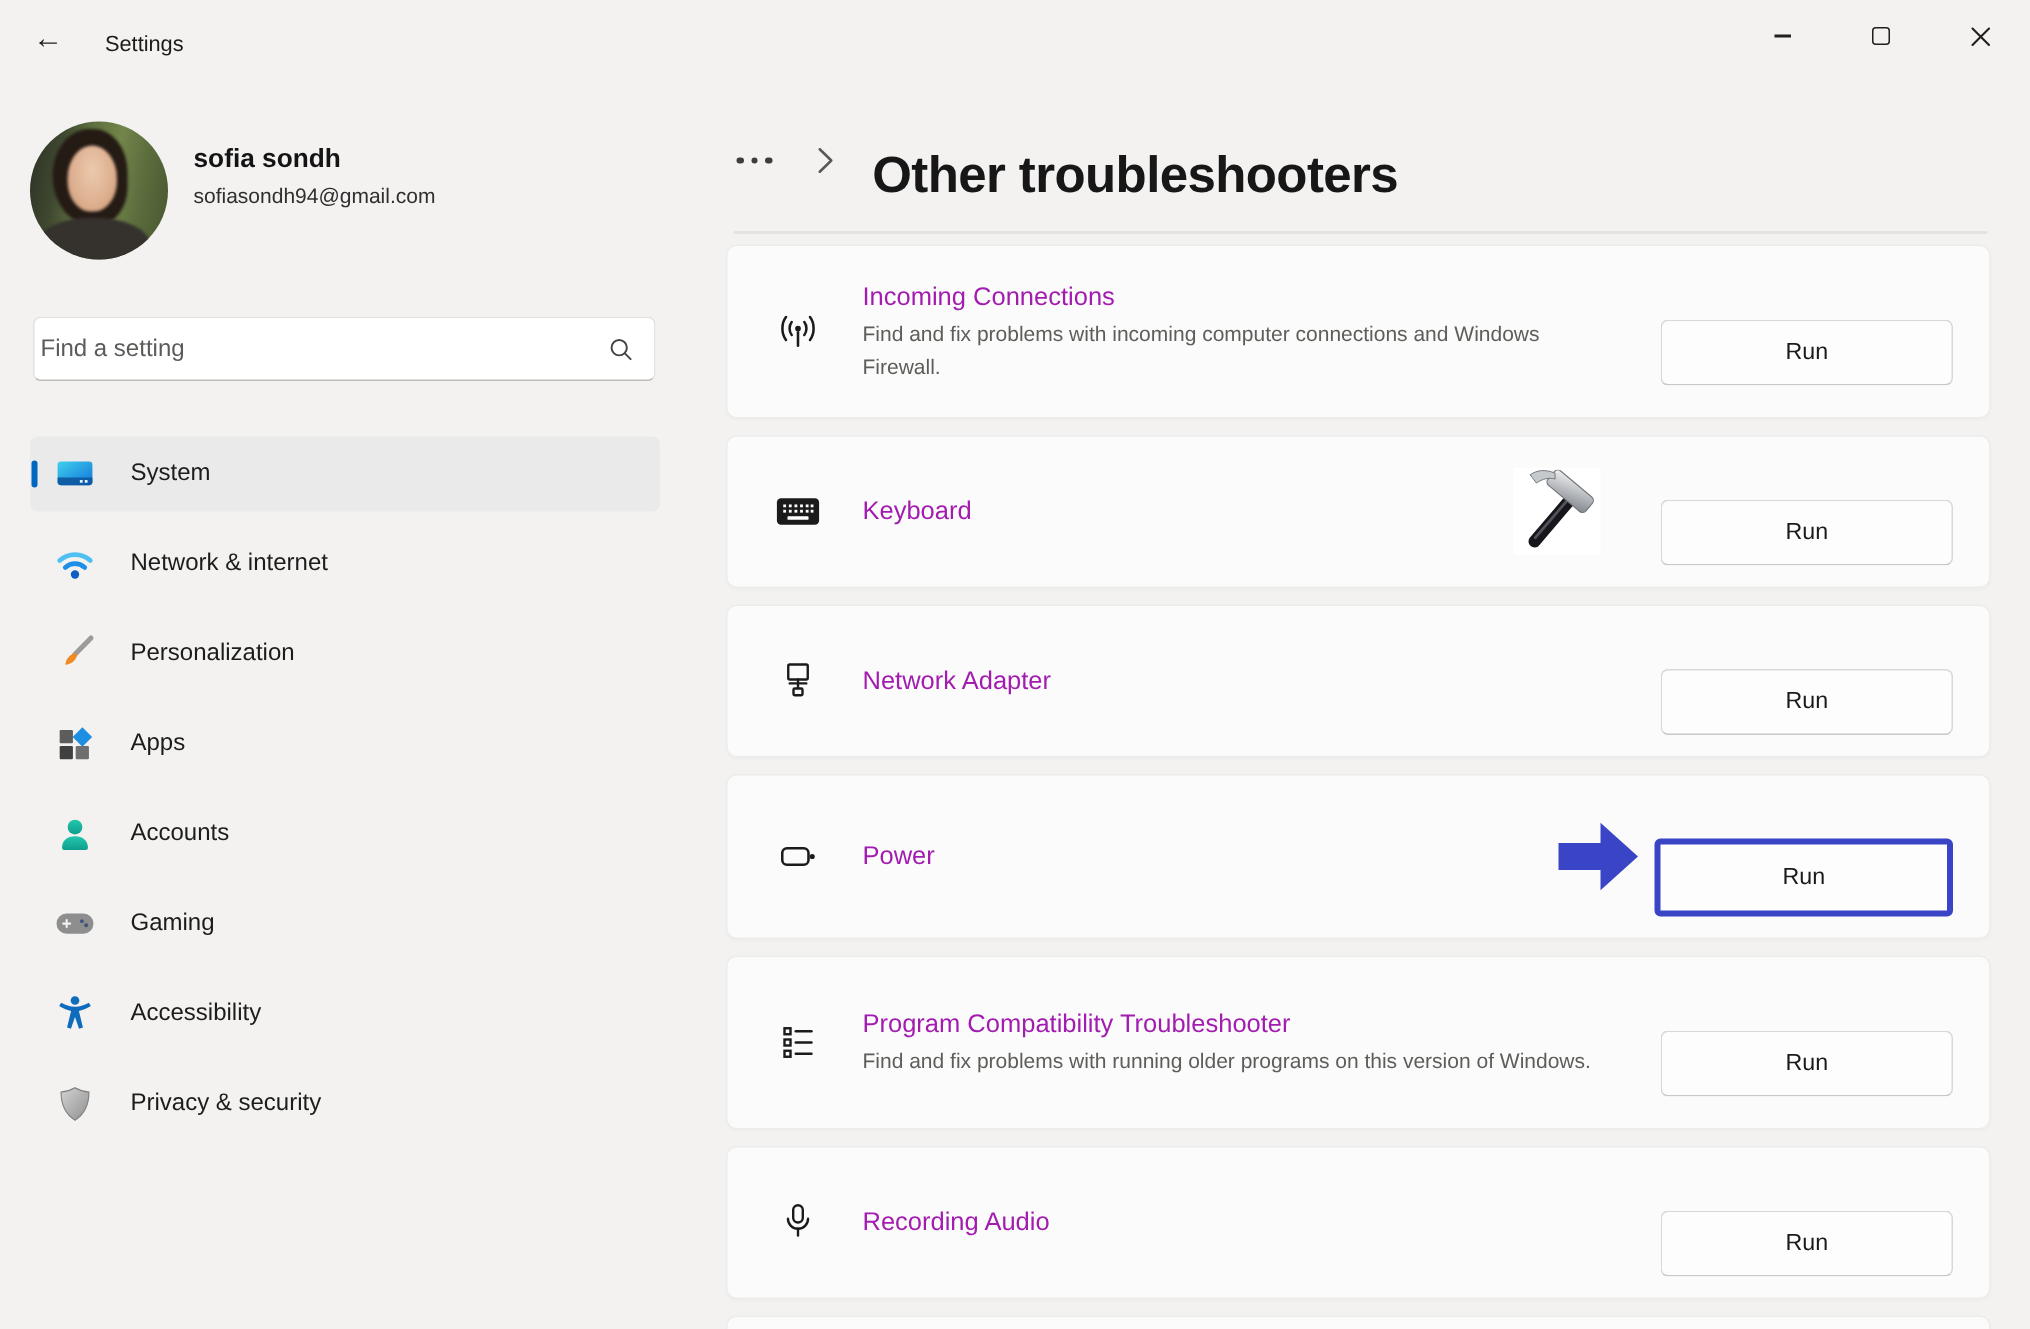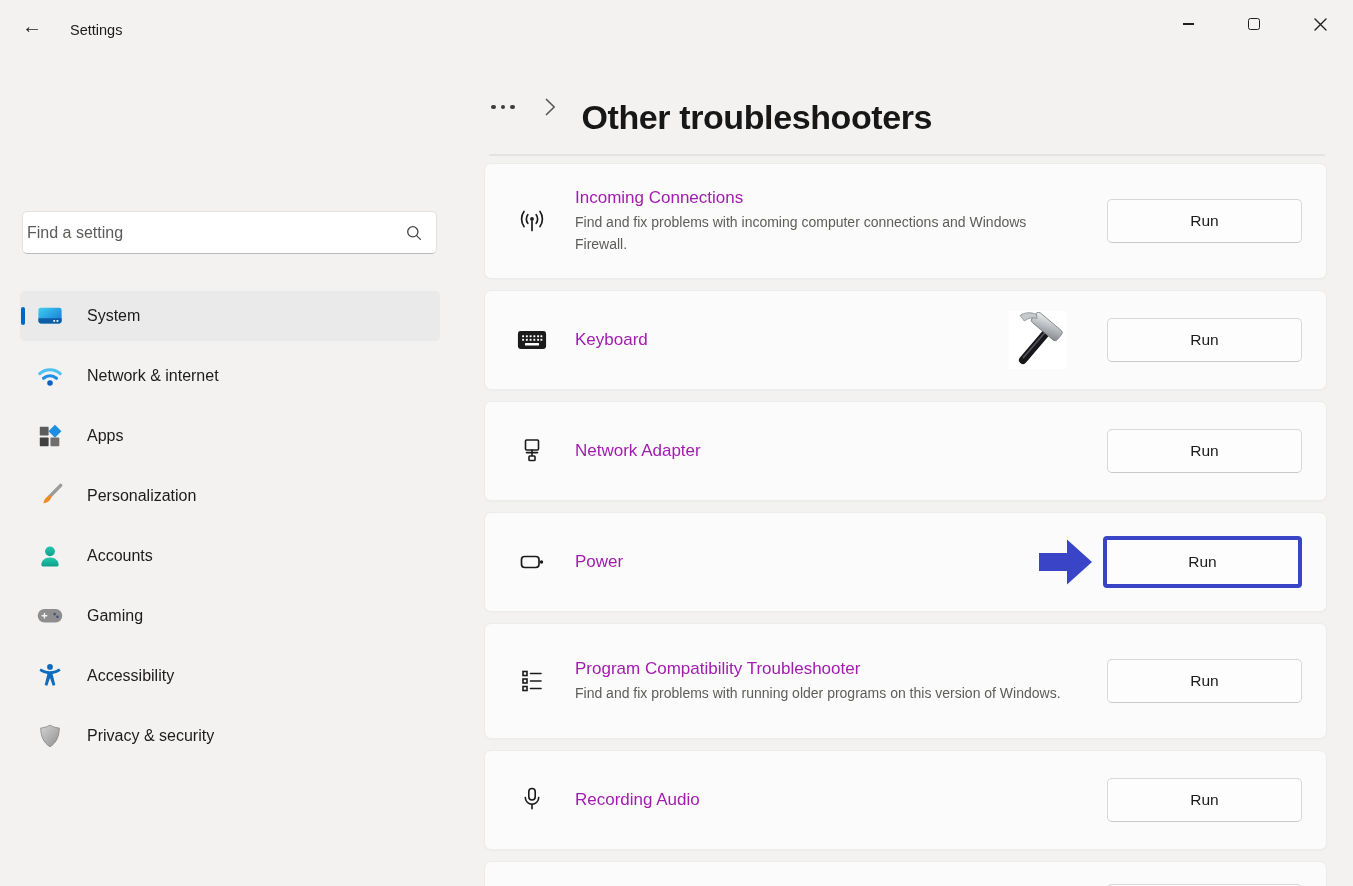--- a/index.html
+++ b/index.html
@@ -92,6 +92,15 @@
 </div>
 
 <div class="sidebar">
+  <div class="profile">
+    <div class="avatar">
+      <span class="hair"></span>
+      <span class="face"></span>
+      <span class="shoulders"></span>
+    </div>
+    <div class="profile-name">sofia sondh</div>
+    <div class="profile-email">sofiasondh94@gmail.com</div>
+  </div>
   <div class="searchbox">
     <input type="text" placeholder="Find a setting" style="">
     <span class="search-glass">

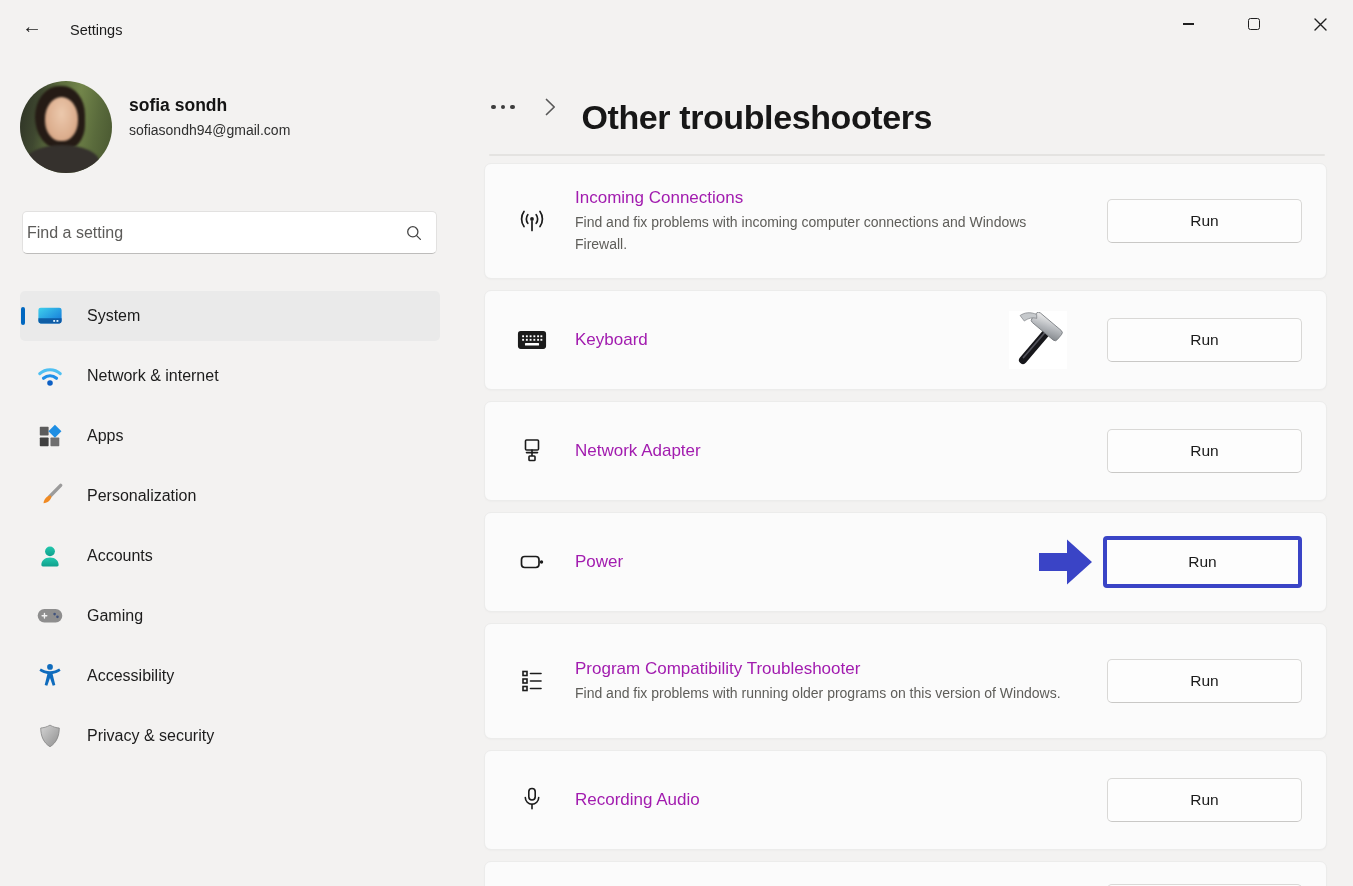--- a/index.html
+++ b/index.html
@@ -64,7 +64,7 @@
   .card-desc{font-size:14px;color:#5e5d59;line-height:22px;margin-top:3px;max-width:496px;}
   .run-btn{flex:none;width:195px;height:44px;box-sizing:border-box;background:#fdfdfd;
     border:1px solid #d9d8d6;border-bottom-color:#c9c8c6;border-radius:5px;
-    font-family:inherit;font-size:15.5px;color:#1a1a1a;cursor:pointer;}
+    font-family:inherit;font-size:15.5px;color:#1a1a1a;cursor:pointer;margin-top:28px;}
   .run-btn.highlighted{width:199px;height:52px;border:4px solid #3a44c6;border-radius:4px;}
   .hammer{flex:none;width:58px;height:58px;margin-right:40px;background:#ffffff;display:flex;align-items:center;justify-content:center;}
   .hammer svg{width:56px;height:56px;}

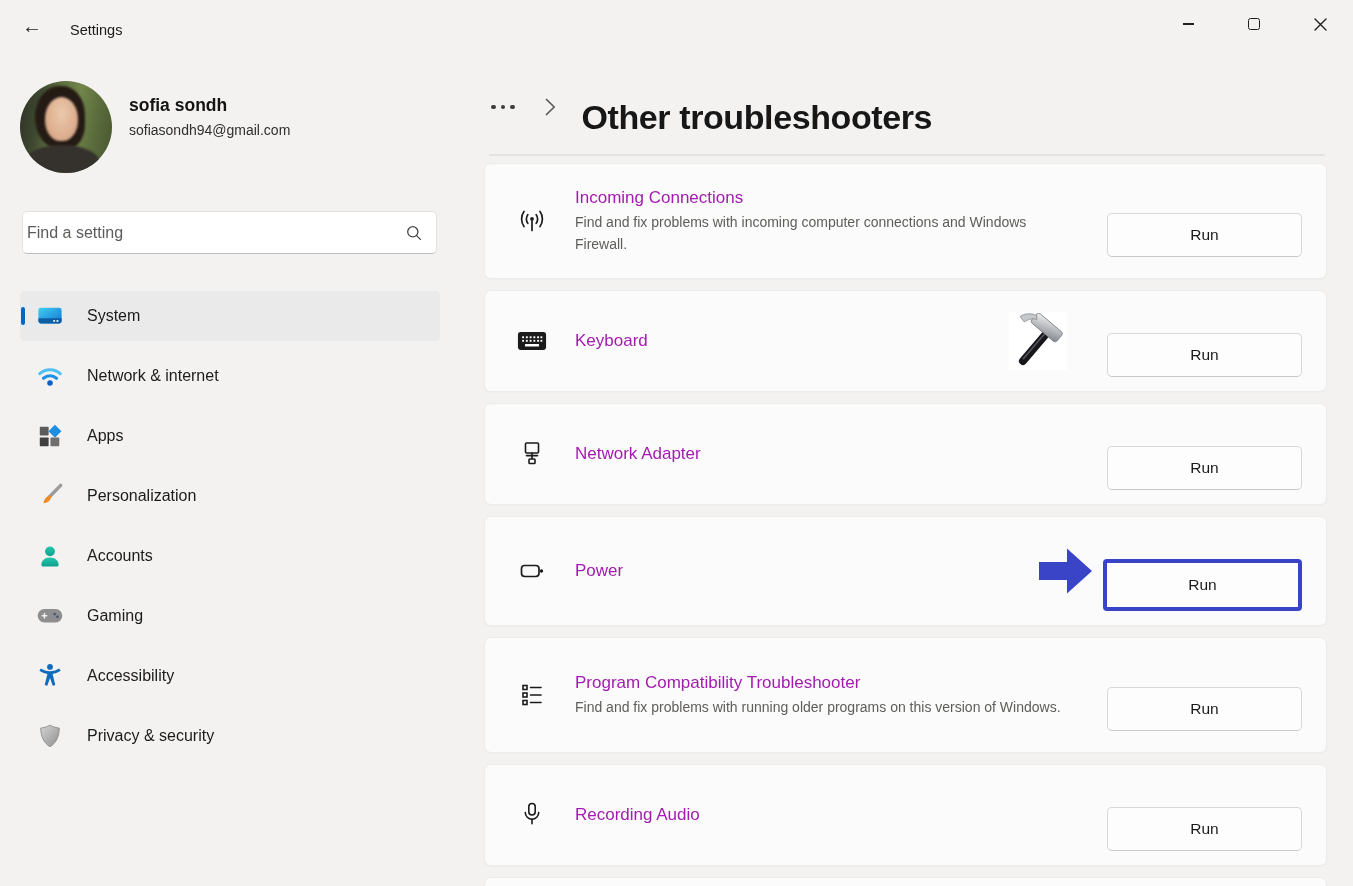--- a/index.html
+++ b/index.html
@@ -141,6 +141,15 @@
       </div>
       <div class="nav-item">
         <span class="nav-icon">
+          <svg viewBox="0 0 28 28" fill="none">
+            <path d="M25.5 2.5 L13.5 14.8" stroke="#9b9b9b" stroke-width="3.6" stroke-linecap="round"></path>
+            <path d="M14.5 13.5 C10.5 14.2 7.6 17 7 21.8 C11.6 21.4 14.6 18.6 15.6 14.8 Z" fill="#f08a22"></path>
+          </svg>
+        </span>
+        <span class="nav-label">Personalization</span>
+      </div>
+      <div class="nav-item">
+        <span class="nav-icon">
           <svg viewBox="0 0 28 28">
             <rect x="3" y="4" width="9.5" height="9.5" rx="0.8" fill="#5c5c5c"></rect>
             <rect x="3" y="15.5" width="9.5" height="9.5" rx="0.8" fill="#404040"></rect>
@@ -149,15 +158,6 @@
           </svg>
         </span>
         <span class="nav-label">Apps</span>
-      </div>
-      <div class="nav-item">
-        <span class="nav-icon">
-          <svg viewBox="0 0 28 28" fill="none">
-            <path d="M25.5 2.5 L13.5 14.8" stroke="#9b9b9b" stroke-width="3.6" stroke-linecap="round"></path>
-            <path d="M14.5 13.5 C10.5 14.2 7.6 17 7 21.8 C11.6 21.4 14.6 18.6 15.6 14.8 Z" fill="#f08a22"></path>
-          </svg>
-        </span>
-        <span class="nav-label">Personalization</span>
       </div>
       <div class="nav-item">
         <span class="nav-icon">

